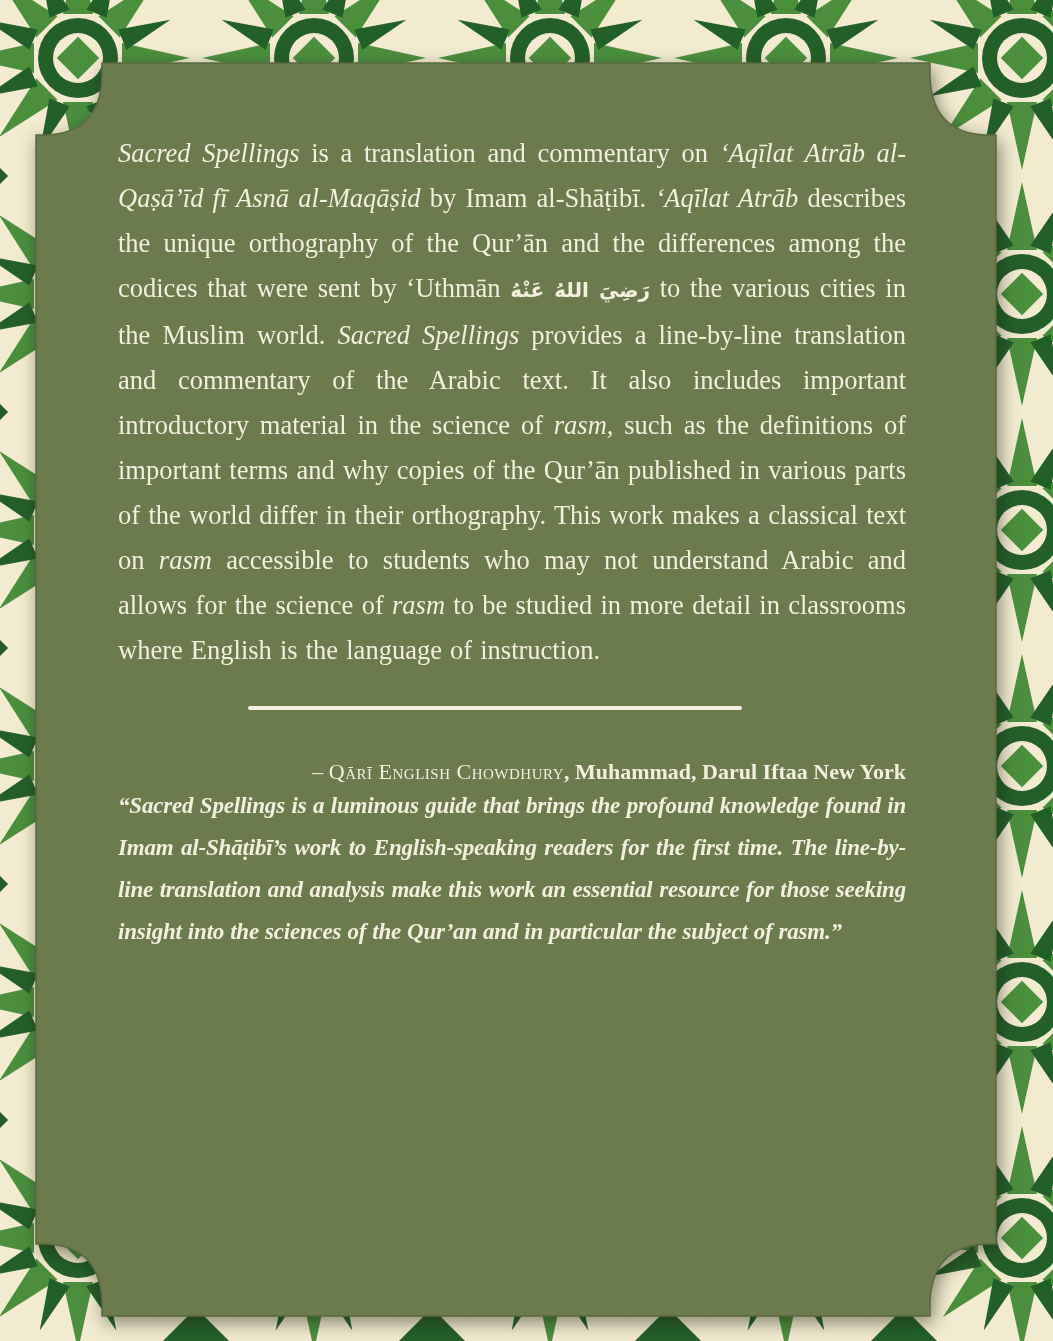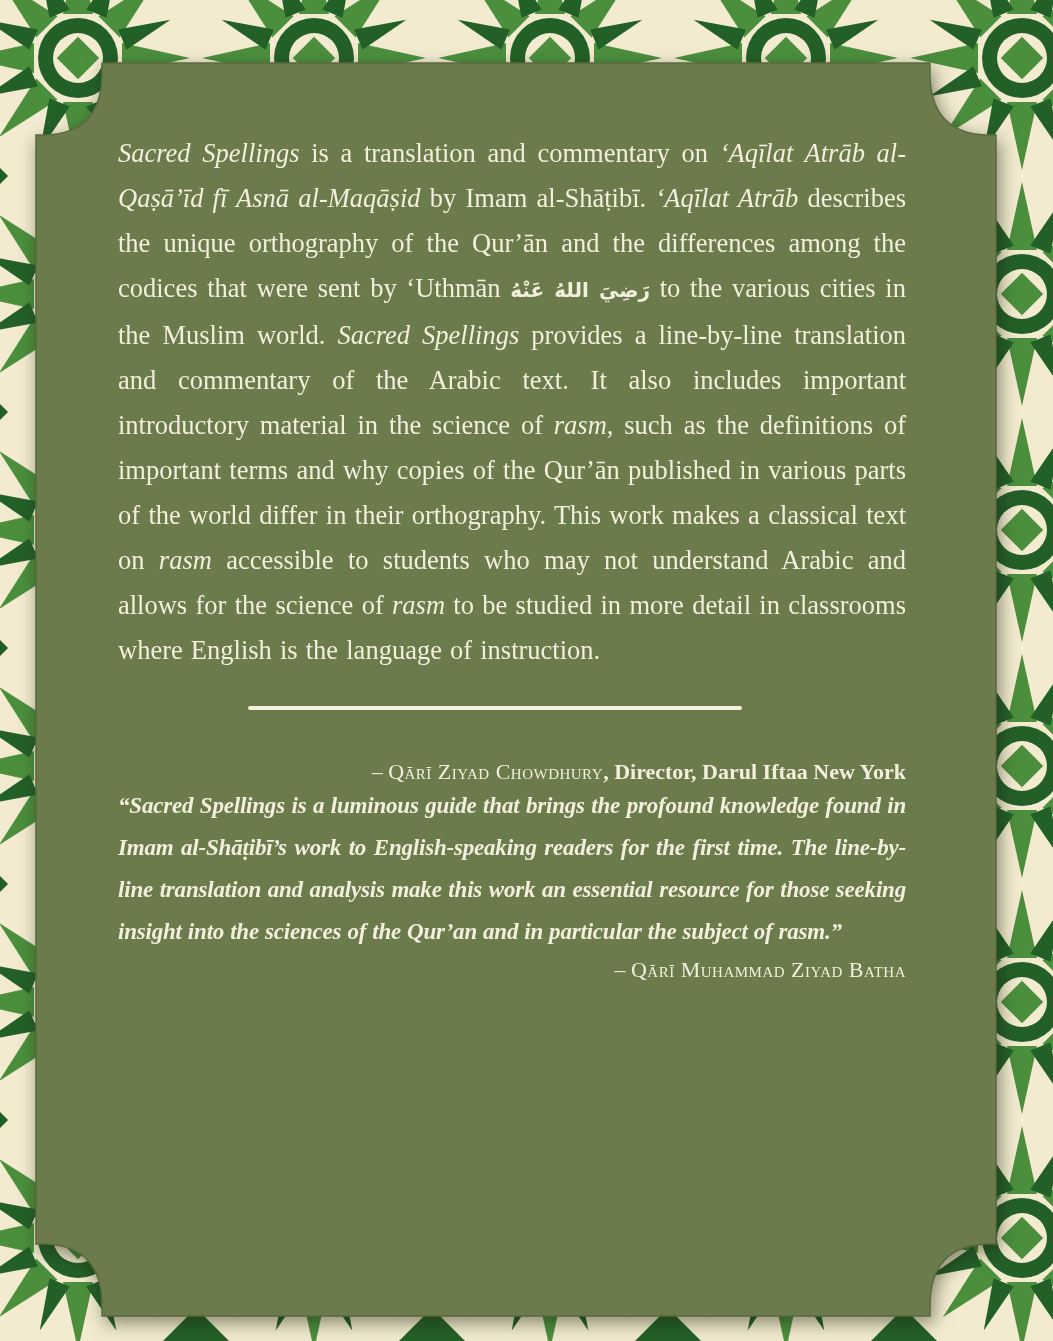--- a/index.html
+++ b/index.html
@@ -111,7 +111,7 @@
   <div class="divider"></div>
 
 
-  <p class="attribution"><span class="attr-dash">– </span><span class="attr-name">Qārī Ziyad Chowdhury</span><span class="attr-role">, Director, Darul Iftaa New York</span></p>
+  <p class="attribution"><span class="attr-dash">– </span><span class="attr-name">Qārī English Chowdhury</span><span class="attr-role">, Director, Darul Iftaa New York</span></p>
 
   <p class="quote quote-second">“Sacred Spellings is a luminous guide that brings the profound knowledge found in Imam al-Shāṭibī’s work to English-speaking readers for the first time. The line-by-line translation and analysis make this work an essential resource for those seeking insight into the sciences of the Qur’an and in particular the subject of rasm.”</p>
 

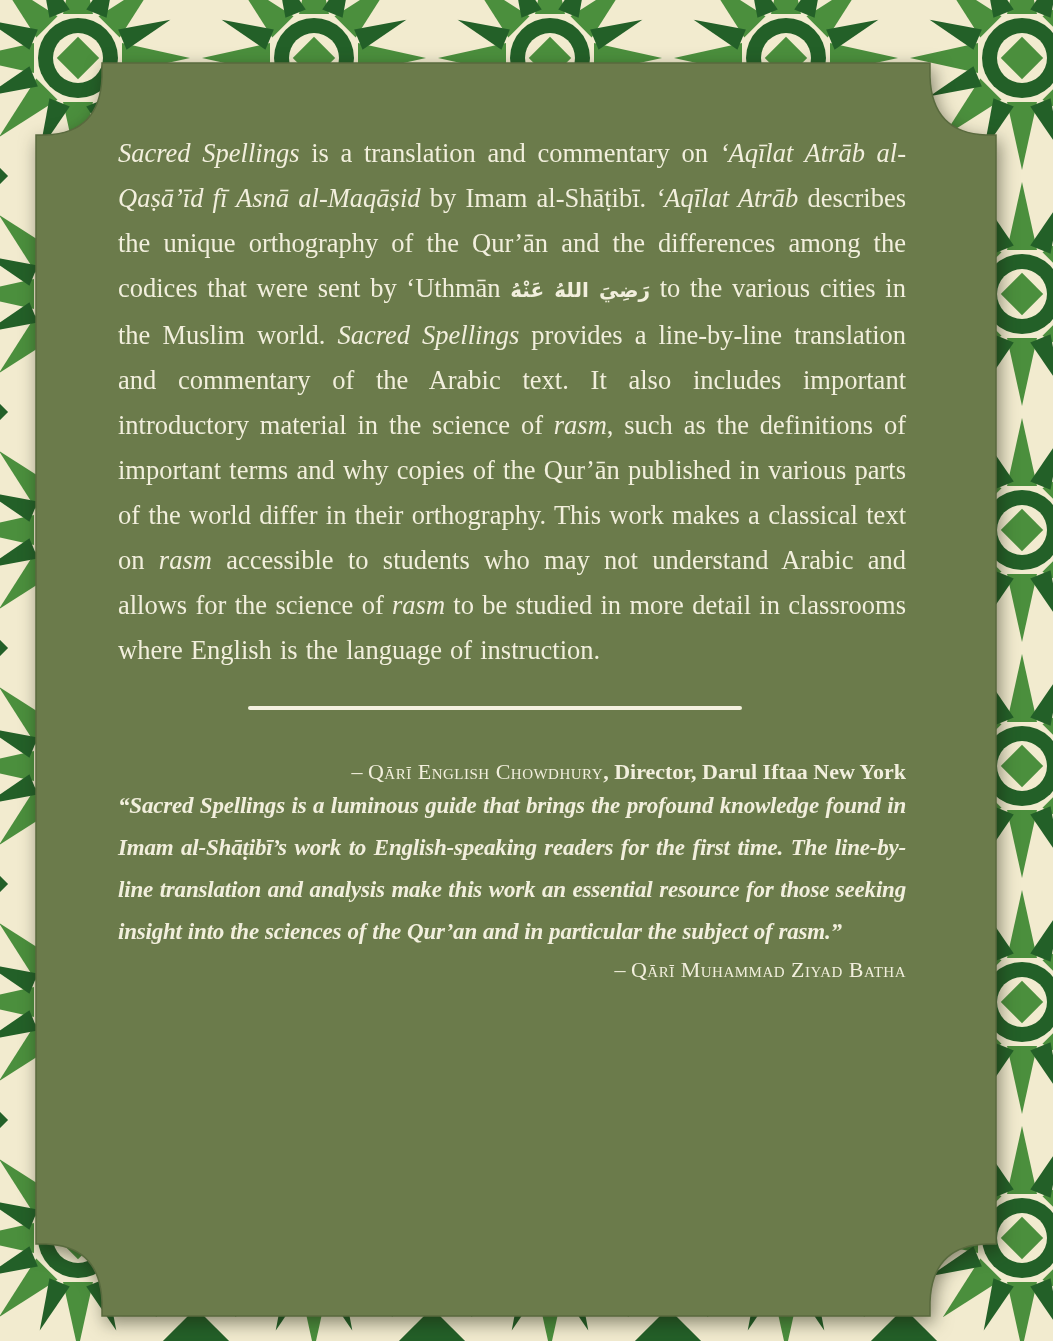--- a/index.html
+++ b/index.html
@@ -111,7 +111,7 @@
   <div class="divider"></div>
 
 
-  <p class="attribution"><span class="attr-dash">– </span><span class="attr-name">Qārī English Chowdhury</span><span class="attr-role">, Director, Darul Iftaa New York</span></p>
+  <p class="attribution"><span class="attr-dash">– </span><span class="attr-name">Qārī English Chowdhury</span><span class="attr-role">, Muhammad, Darul Iftaa New York</span></p>
 
   <p class="quote quote-second">“Sacred Spellings is a luminous guide that brings the profound knowledge found in Imam al-Shāṭibī’s work to English-speaking readers for the first time. The line-by-line translation and analysis make this work an essential resource for those seeking insight into the sciences of the Qur’an and in particular the subject of rasm.”</p>
 

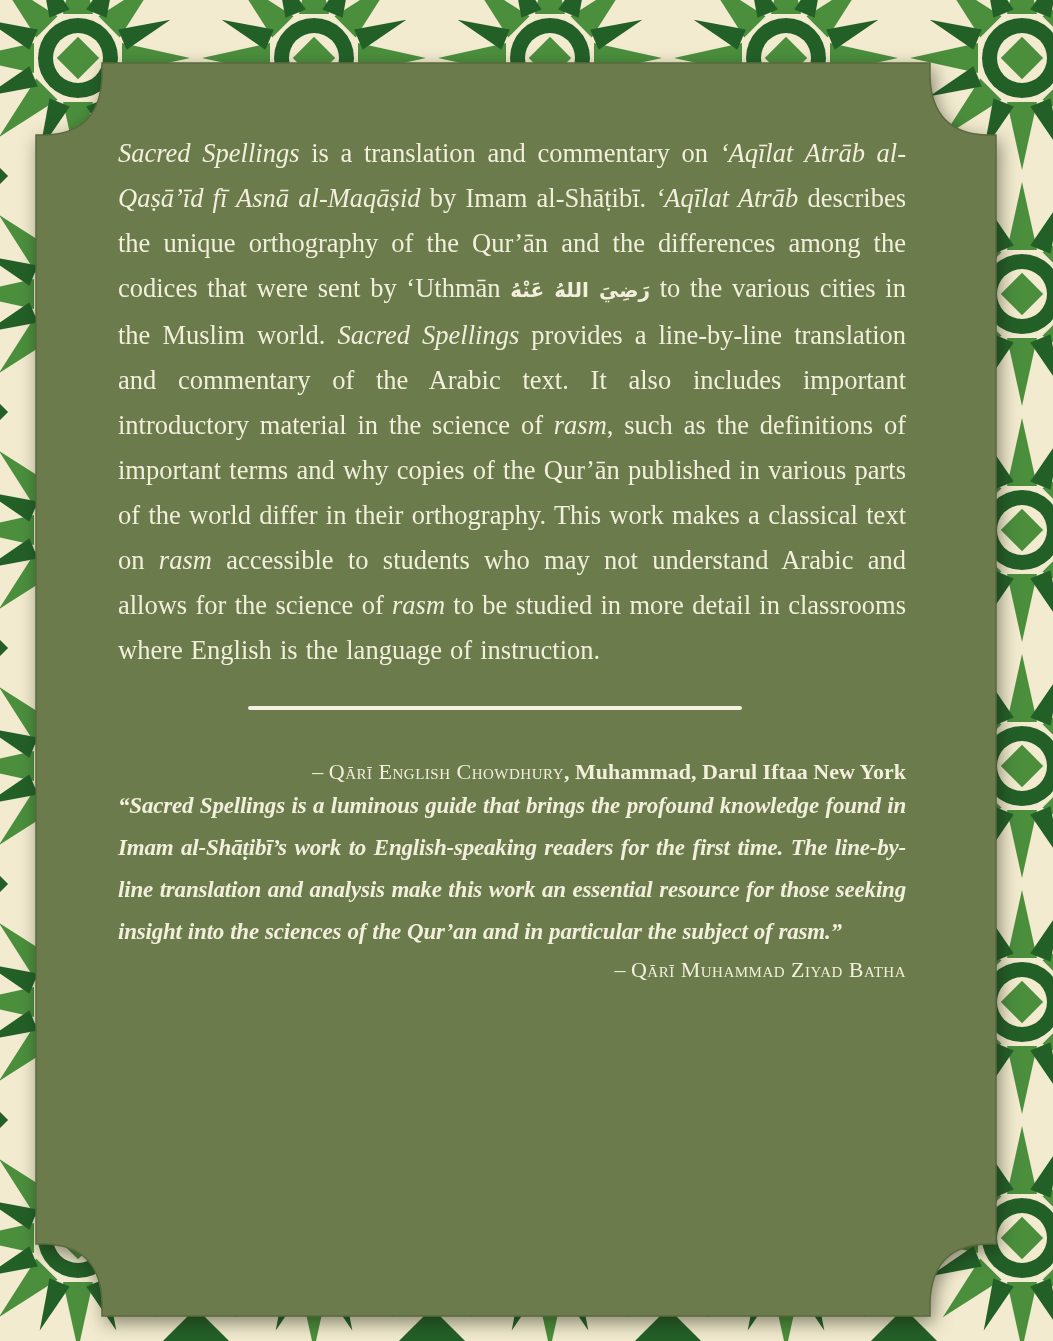--- a/index.html
+++ b/index.html
@@ -115,7 +115,6 @@
 
   <p class="quote quote-second">“Sacred Spellings is a luminous guide that brings the profound knowledge found in Imam al-Shāṭibī’s work to English-speaking readers for the first time. The line-by-line translation and analysis make this work an essential resource for those seeking insight into the sciences of the Qur’an and in particular the subject of rasm.”</p>
 
-  <p class="attribution"><span class="attr-dash">– </span><span class="attr-name">Qārī Muhammad Ziyad Batha</span><span class="attr-role"></span></p>
 
 </div>
 

